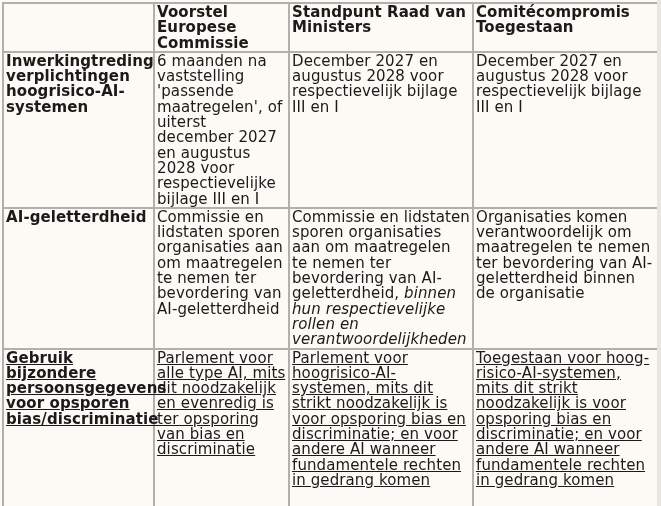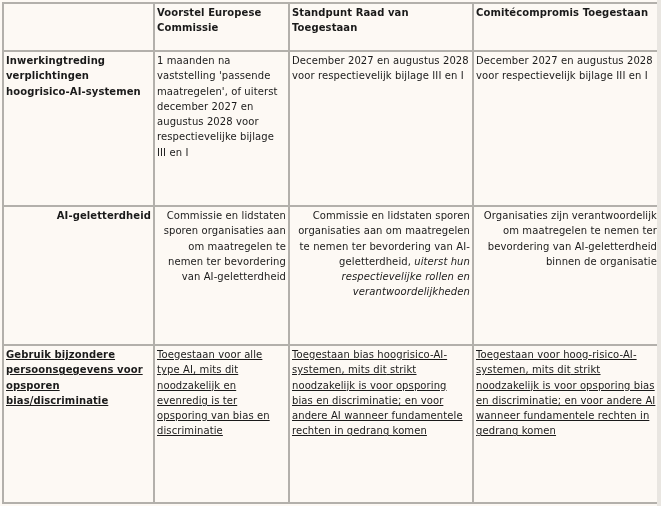--- a/index.html
+++ b/index.html
@@ -29,7 +29,7 @@
       vertical-align: top;
       text-align: left;
       padding: 1px 2px 0 2px;
-      font-size: 10px;
+      font-size: 15px;
       line-height: 15.3px;
       letter-spacing: 0.1px;
       font-weight: normal;

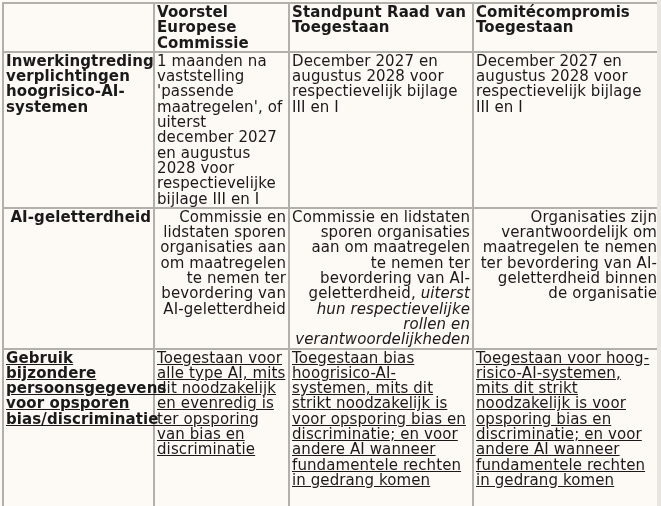--- a/index.html
+++ b/index.html
@@ -71,7 +71,7 @@
     <tr>
       <th></th>
       <th>Voorstel Europese Commissie</th>
-      <th>Standpunt Raad van Toegestaan</th>
+      <th>Standpunt Raad van Ministers</th>
       <th>Comitécompromis Toegestaan</th>
     </tr>
   </thead>

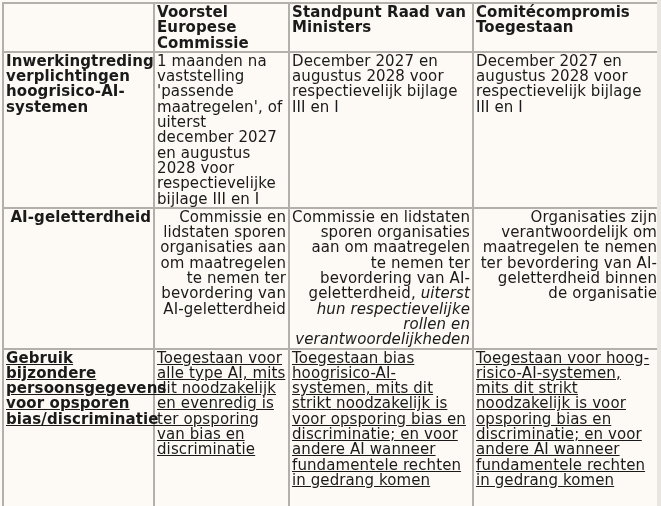--- a/index.html
+++ b/index.html
@@ -78,7 +78,7 @@
   <tbody>
     <tr class="row-1">
       <td class="rowhead">Inwerkingtreding verplichtingen hoogrisico-AI-systemen</td>
-      <td>1 maanden na vaststelling 'passende maatregelen', of uiterst december 2027 en augustus 2028 voor respectievelijke bijlage III en I</td>
+      <td>6 maanden na vaststelling 'passende maatregelen', of uiterst december 2027 en augustus 2028 voor respectievelijke bijlage III en I</td>
       <td>December 2027 en augustus 2028 voor respectievelijk bijlage III en I</td>
       <td>December 2027 en augustus 2028 voor respectievelijk bijlage III en I</td>
     </tr>

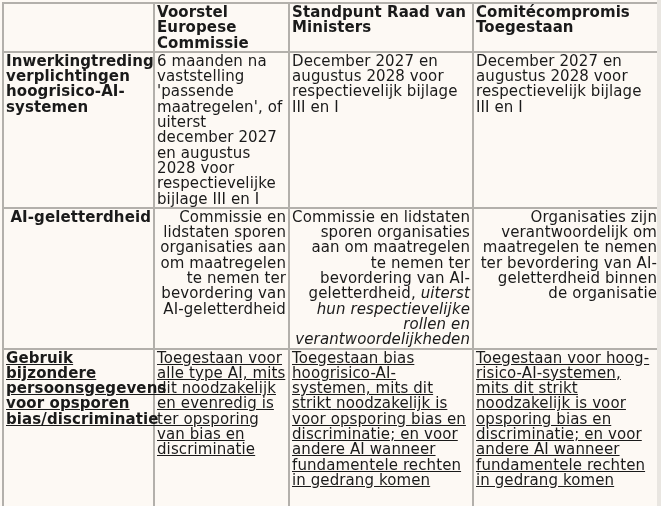--- a/index.html
+++ b/index.html
@@ -39,7 +39,7 @@
       height: 45px;
     }
     table.cmp tr.row-1 td { height: 152px; }
-    table.cmp tr.row-2 td { height: 136px; text-align: right; }
+    table.cmp tr.row-2 td { height: 136px; }
     table.cmp tr.row-3 td { height: 155px; text-decoration: underline; }
     table.cmp td.rowhead { font-weight: bold; }
     col.c0 { width: 151px; }

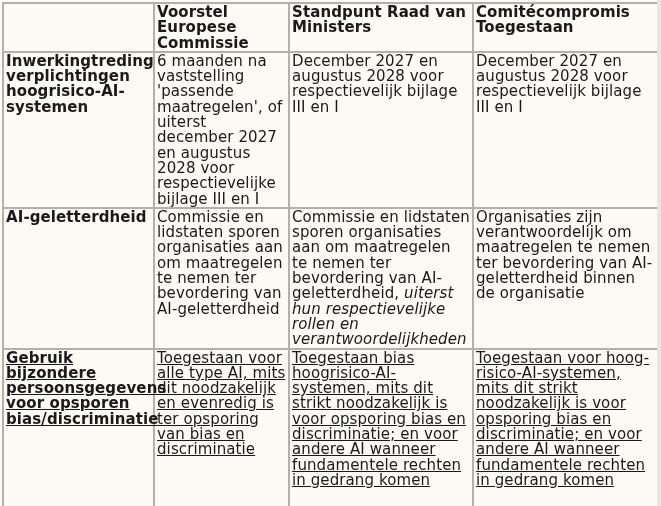--- a/index.html
+++ b/index.html
@@ -89,7 +89,7 @@
         <span>Commissie en lidstaten sporen organisaties aan om maatregelen te nemen ter bevordering van AI-geletterdheid,</span>
         <span class="ital">uiterst hun respectievelijke rollen en verantwoordelijkheden</span>
       </td>
-      <td>Organisaties zijn verantwoordelijk om maatregelen te nemen ter bevordering van AI-geletterdheid binnen de organisatie</td>
+      <td>Organisaties komen verantwoordelijk om maatregelen te nemen ter bevordering van AI-geletterdheid binnen de organisatie</td>
     </tr>
     <tr class="row-3">
       <td class="rowhead">Gebruik bijzondere persoonsgegevens voor opsporen bias/discriminatie</td>

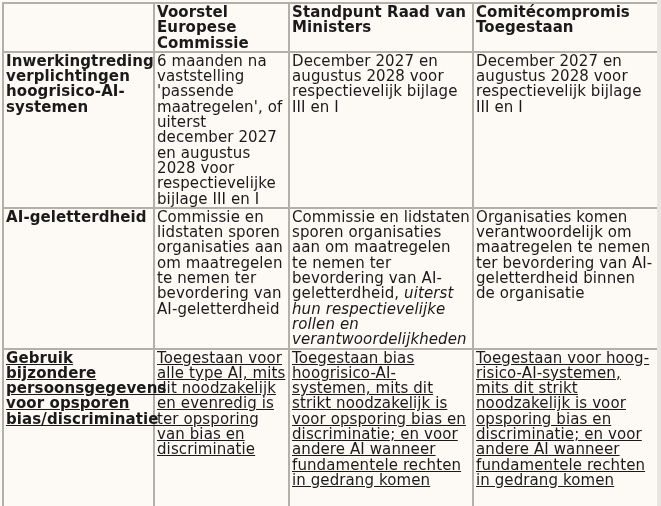--- a/index.html
+++ b/index.html
@@ -87,7 +87,7 @@
       <td>Commissie en lidstaten sporen organisaties aan om maatregelen te nemen ter bevordering van AI-geletterdheid</td>
       <td>
         <span>Commissie en lidstaten sporen organisaties aan om maatregelen te nemen ter bevordering van AI-geletterdheid,</span>
-        <span class="ital">uiterst hun respectievelijke rollen en verantwoordelijkheden</span>
+        <span class="ital">binnen hun respectievelijke rollen en verantwoordelijkheden</span>
       </td>
       <td>Organisaties komen verantwoordelijk om maatregelen te nemen ter bevordering van AI-geletterdheid binnen de organisatie</td>
     </tr>

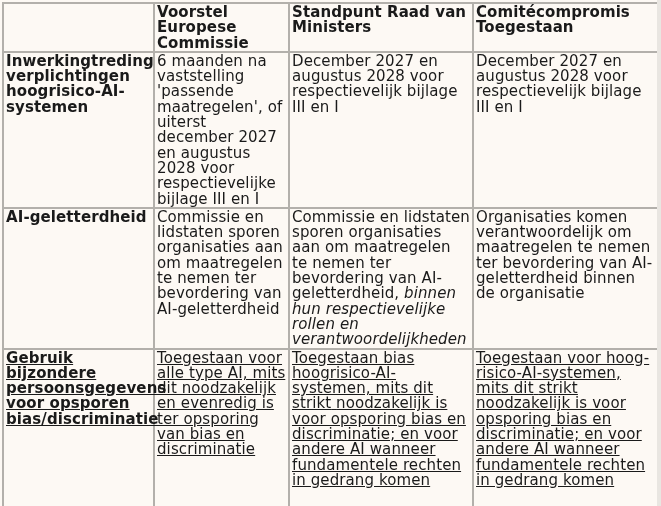--- a/index.html
+++ b/index.html
@@ -93,7 +93,7 @@
     </tr>
     <tr class="row-3">
       <td class="rowhead">Gebruik bijzondere persoonsgegevens voor opsporen bias/discriminatie</td>
-      <td>Toegestaan voor alle type AI, mits dit noodzakelijk en evenredig is ter opsporing van bias en discriminatie</td>
+      <td>Parlement voor alle type AI, mits dit noodzakelijk en evenredig is ter opsporing van bias en discriminatie</td>
       <td>
         <span>Toegestaan bias hoogrisico-AI-systemen, mits dit</span>
         <span class="under">strikt</span>

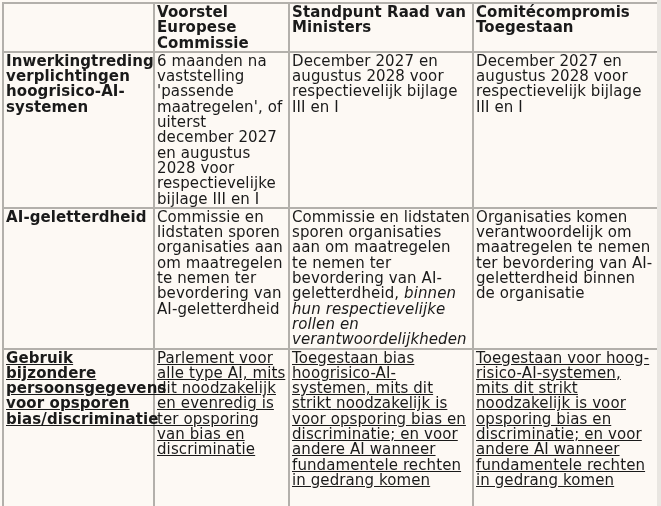--- a/index.html
+++ b/index.html
@@ -95,7 +95,7 @@
       <td class="rowhead">Gebruik bijzondere persoonsgegevens voor opsporen bias/discriminatie</td>
       <td>Parlement voor alle type AI, mits dit noodzakelijk en evenredig is ter opsporing van bias en discriminatie</td>
       <td>
-        <span>Toegestaan bias hoogrisico-AI-systemen, mits dit</span>
+        <span>Parlement voor hoogrisico-AI-systemen, mits dit</span>
         <span class="under">strikt</span>
         <span>noodzakelijk is voor opsporing bias en discriminatie; en voor andere AI wanneer fundamentele rechten in gedrang komen</span>
       </td>

